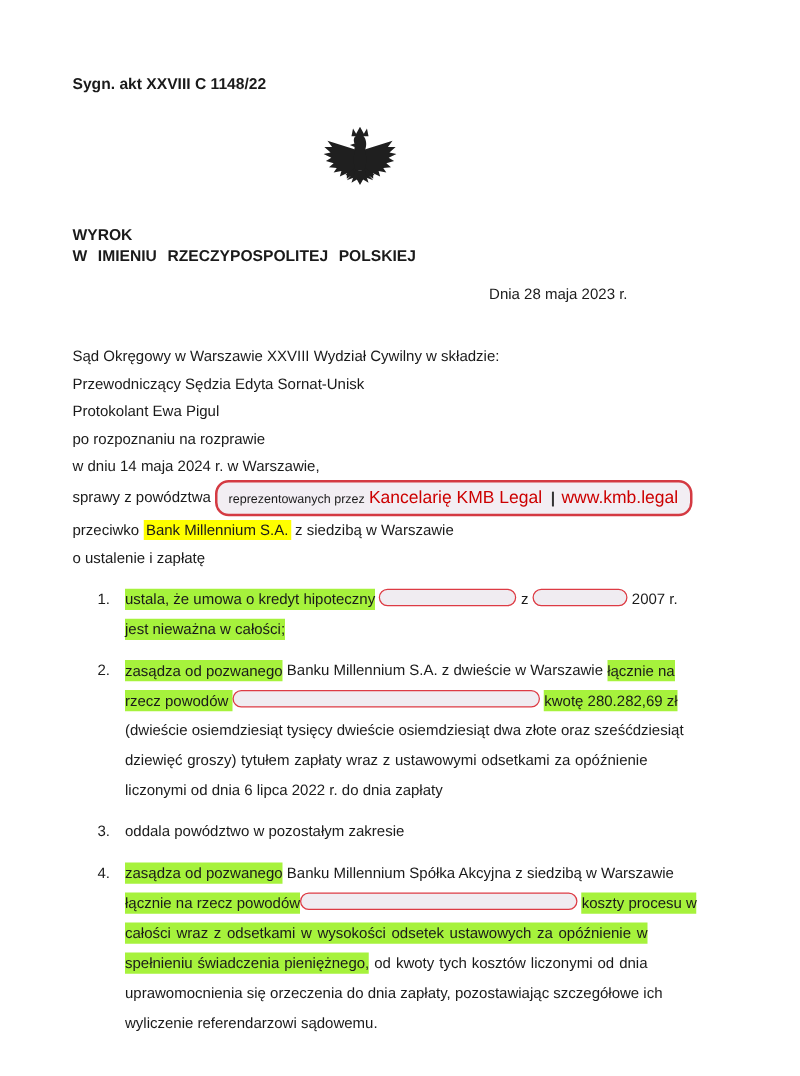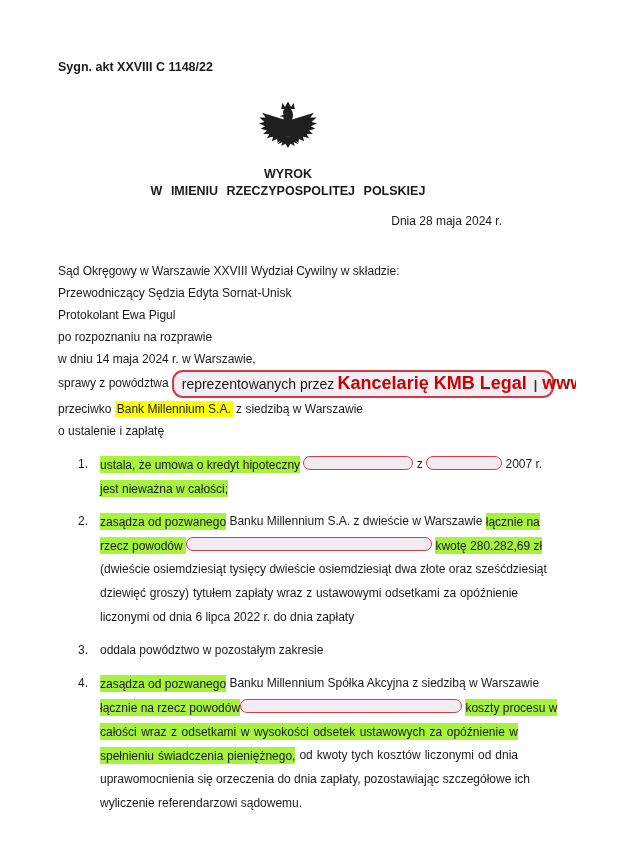--- a/index.html
+++ b/index.html
@@ -19,7 +19,7 @@
   .sygn{font-weight:bold;font-size:12.5px;}
   .emblem{text-align:center;margin-top:18px;height:70px;}
   .emblem svg{display:inline-block;}
-  .title{ text-align:center;font-weight:bold;font-size:12.5px;line-height:17px;}
+  .title{ text-align:left;font-weight:bold;font-size:12.5px;line-height:17px;margin-top:14px;}
   .title-spaced{word-spacing:5px;}
   .date{text-align:right;padding-right:16px;margin-top:10px;}
   .court{margin-top:28px;}

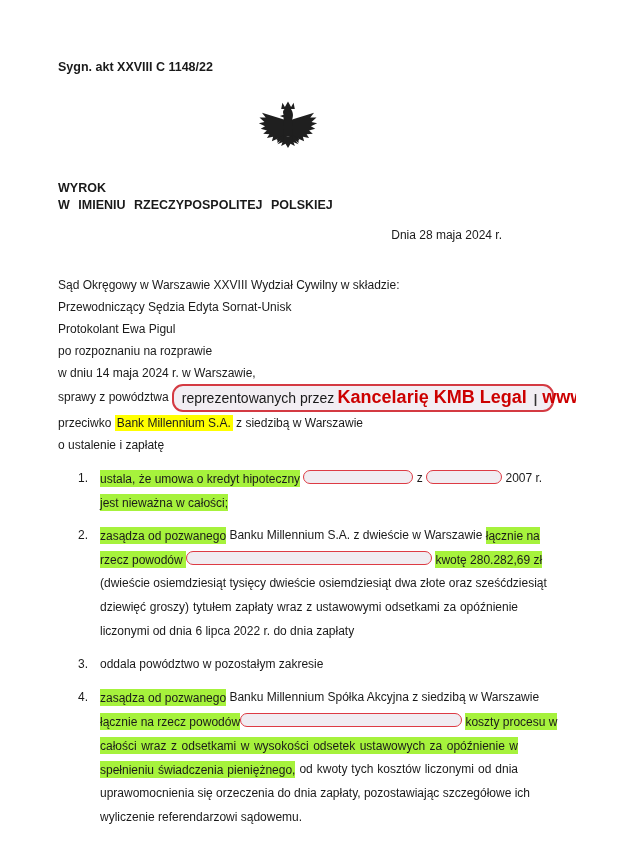--- a/index.html
+++ b/index.html
@@ -84,7 +84,7 @@
     <div class="title-spaced">W IMIENIU RZECZYPOSPOLITEJ POLSKIEJ</div>
   </div>
 
-  <div class="date">Dnia 28 maja 2024 r.</div>
+  <div class="date">Dnia 28 maja 2023 r.</div>
 
   <div class="court">
     <div class="cline">Sąd Okręgowy w Warszawie XXVIII Wydział Cywilny w składzie:</div>

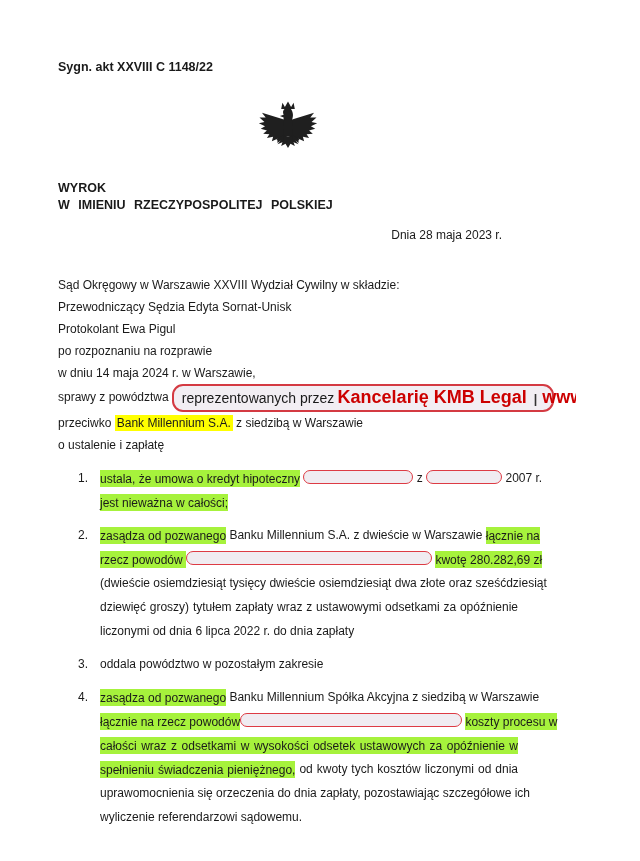--- a/index.html
+++ b/index.html
@@ -31,7 +31,7 @@
     border-radius:11px;padding:3px 8px;margin-left:3px;
     text-align:center;line-height:16px;vertical-align:middle;white-space:nowrap;
   }
-  .kmb-small{font-size:14px;color:#1a1a1a;}
+  .kmb-small{font-size:10px;color:#1a1a1a;}
   .kmb-red{font-size:18px;font-weight:bold;color:var(--brand-red);}
   .kmb-sep{font-size:12.5px;font-weight:bold;color:#333;margin:0 5px 0 7px;}
   .hl-yellow{background:var(--yellow);padding:1px 2px;}

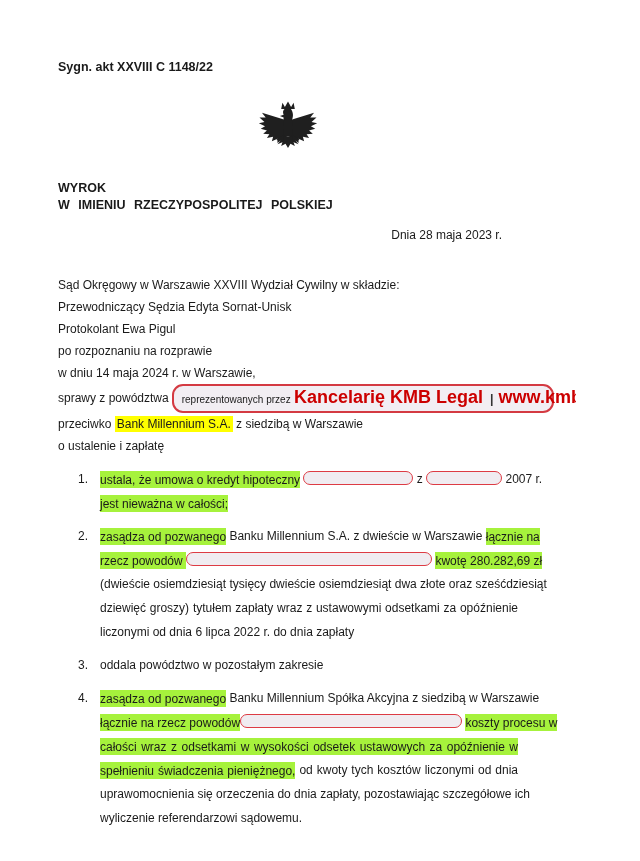--- a/index.html
+++ b/index.html
@@ -32,7 +32,7 @@
     text-align:center;line-height:16px;vertical-align:middle;white-space:nowrap;
   }
   .kmb-small{font-size:10px;color:#1a1a1a;}
-  .kmb-red{font-size:18px;font-weight:bold;color:var(--brand-red);}
+  .kmb-red{font-size:14px;font-weight:normal;color:var(--brand-red);}
   .kmb-sep{font-size:12.5px;font-weight:bold;color:#333;margin:0 5px 0 7px;}
   .hl-yellow{background:var(--yellow);padding:1px 2px;}
   .items{margin-top:10px;}

